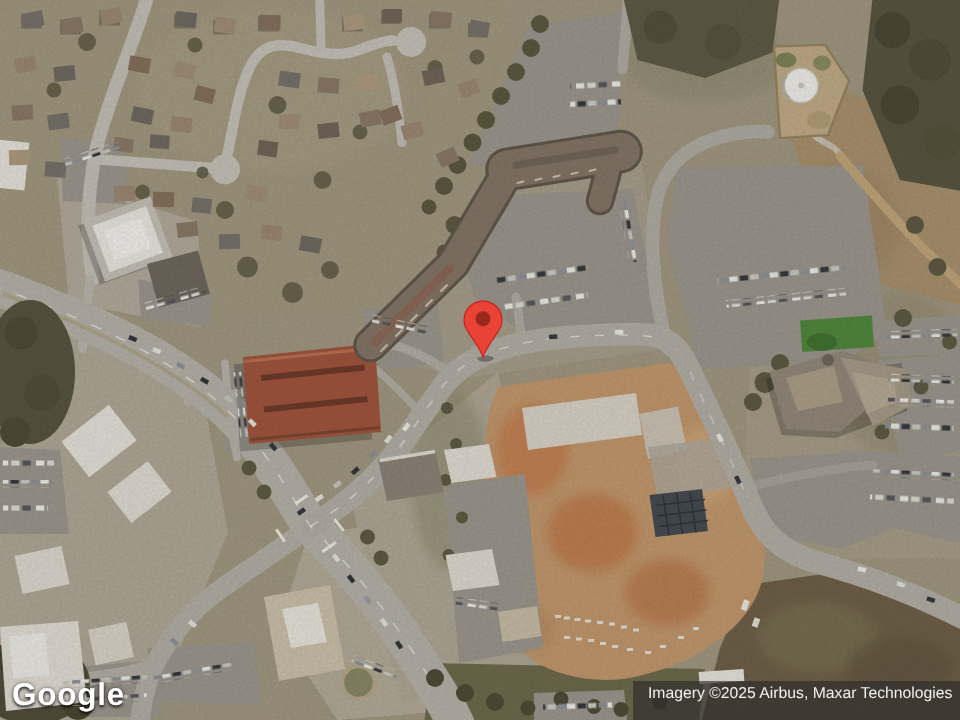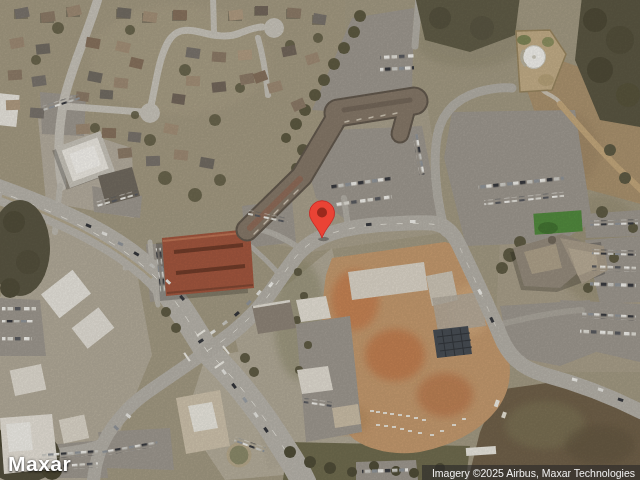--- a/index.html
+++ b/index.html
@@ -473,7 +473,7 @@
   </g>
 </svg>
 
-<div class="google-logo">Maxar</div>
+<div class="google-logo">Google</div>
 
 <div class="attribution">
   <span>Imagery ©2025 Airbus, Maxar Technologies</span>

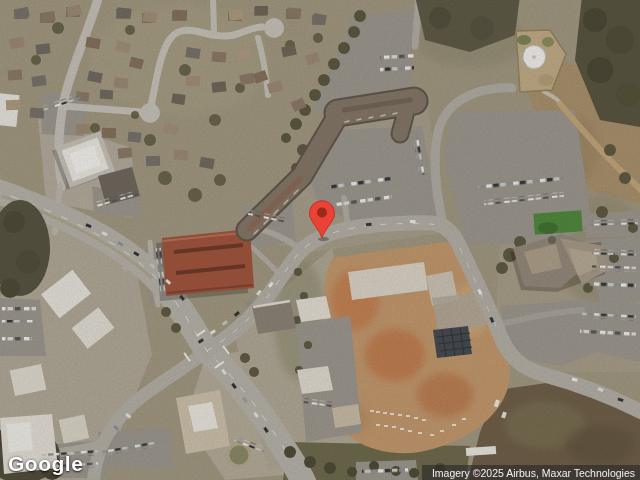--- a/index.html
+++ b/index.html
@@ -11,7 +11,7 @@
     color:#fff;letter-spacing:.5px;
     text-shadow:0 1px 2px rgba(0,0,0,.7),0 0 3px rgba(0,0,0,.45);
     cursor:pointer;user-select:none;}
-  .attribution{position:absolute;right:0;bottom:0;z-index:30;height:15px;
+  .attribution{position:absolute;right:0;bottom:0;z-index:30;height:26px;
     background:rgba(40,40,40,.62);color:#f1f1f1;font-size:10.5px;
     line-height:17px;padding:0 5px 0 10px;white-space:nowrap;margin-left:32px;}
 </style>

